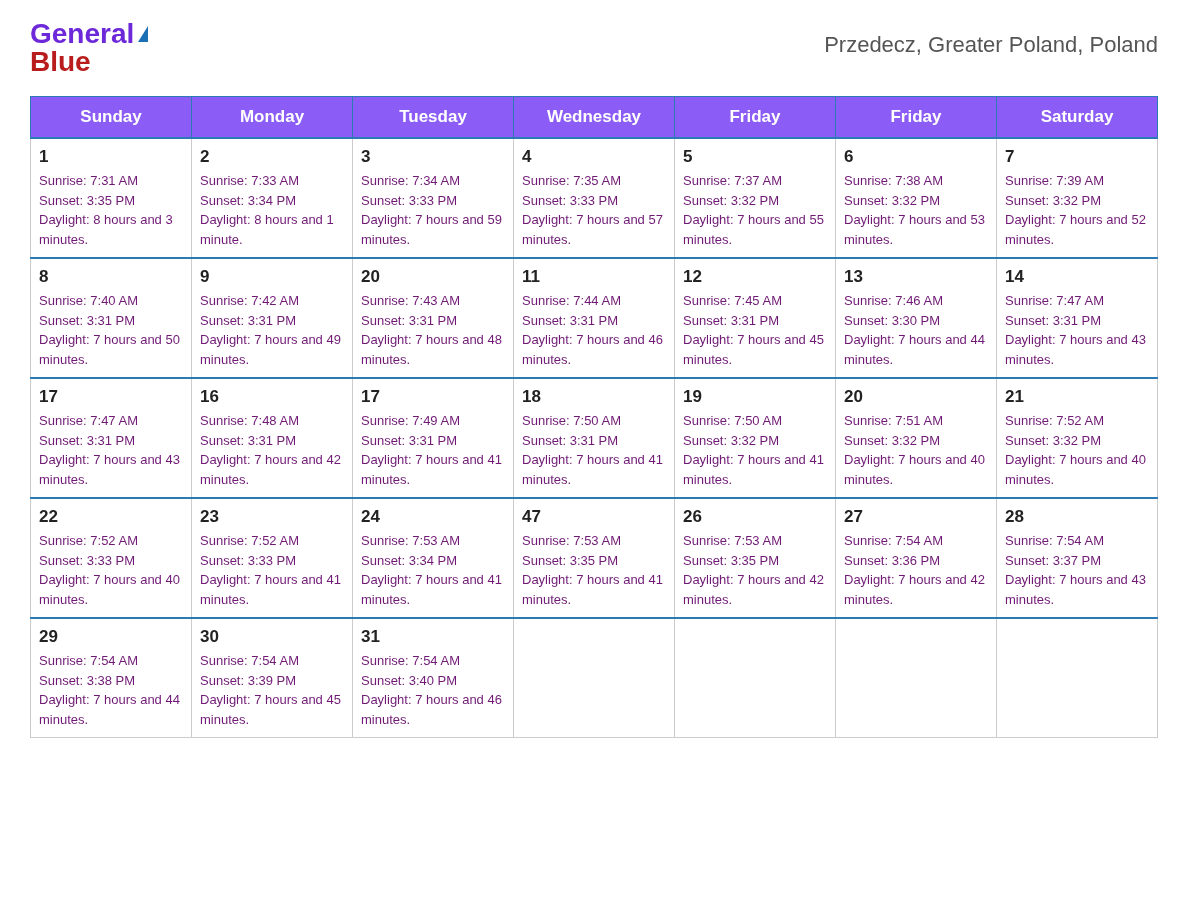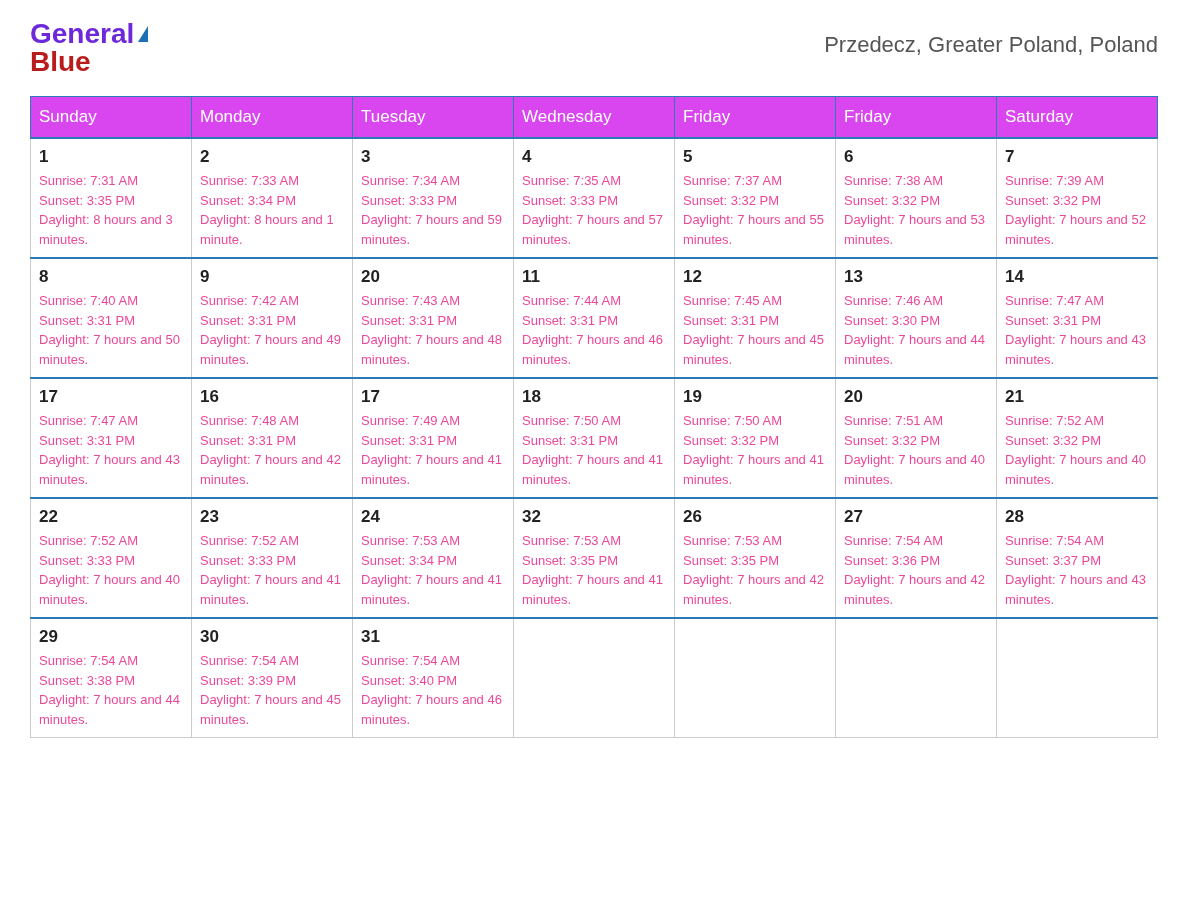--- a/index.html
+++ b/index.html
@@ -62,12 +62,12 @@
       table-layout: fixed;
     }
     thead tr th {
-      background-color: #d946ef;
+      background-color: #8b5cf6;
       color: #fff;
       font-size: 17px;
-      font-weight: normal;
+      font-weight: bold;
       padding: 10px 8px;
-      text-align: left;
+      text-align: center;
       border: 1px solid #2a7ab5;
     }
     tbody tr td {

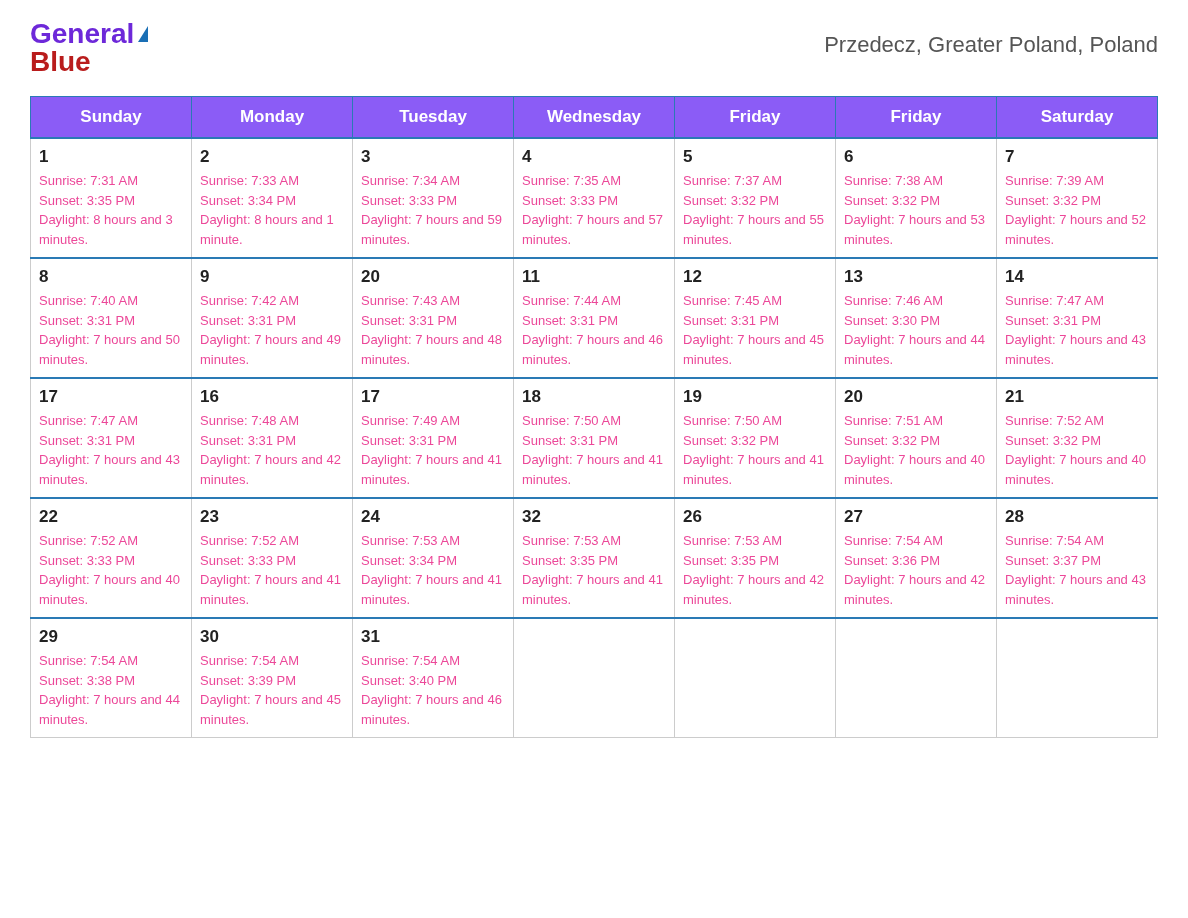--- a/index.html
+++ b/index.html
@@ -92,7 +92,7 @@
     }
     .day-info {
       font-size: 13px;
-      color: #ec4899;
+      color: #701a75;
       line-height: 1.5;
     }
     .empty-cell {

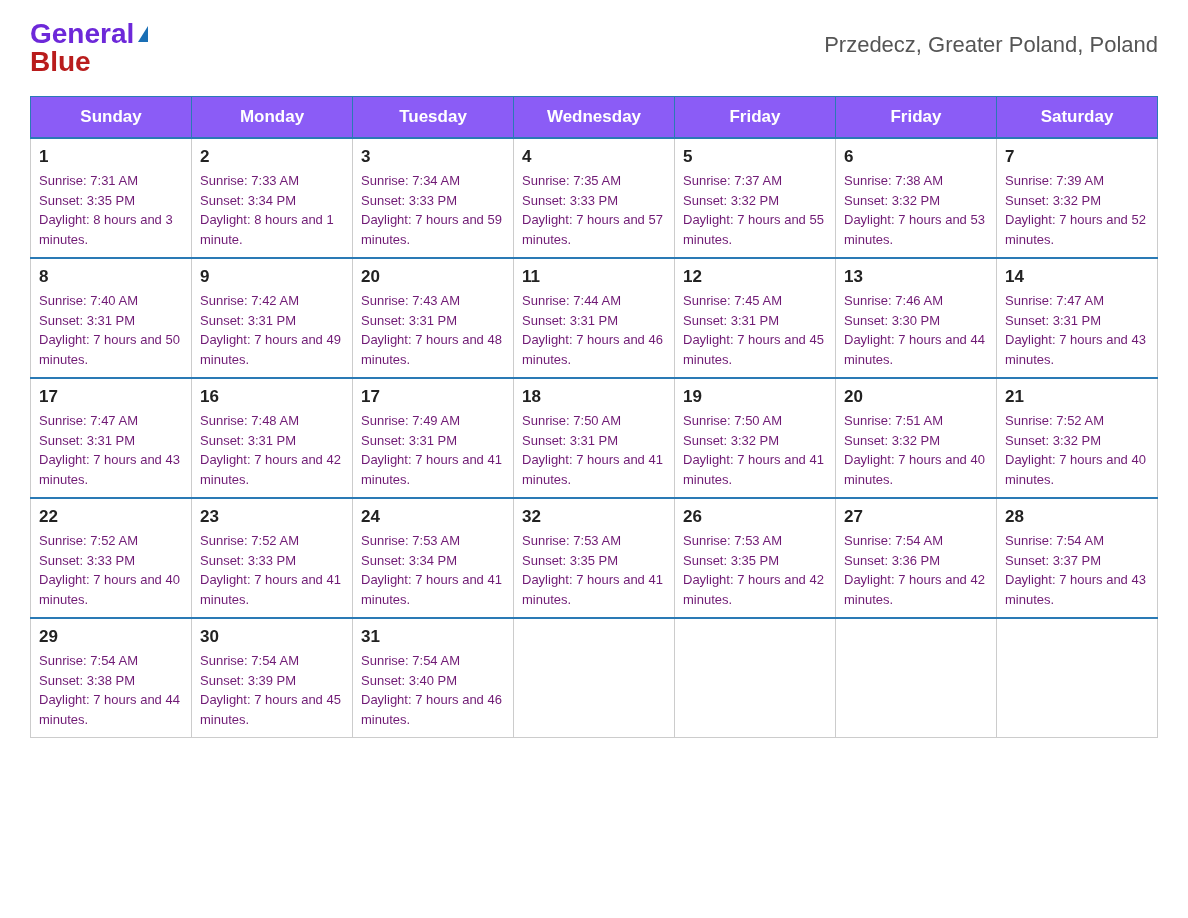--- a/index.html
+++ b/index.html
@@ -183,7 +183,7 @@
 <span class="day-info">Sunrise: 7:52 AM<br>Sunset: 3:33 PM<br>Daylight: 7 hours and 41 minutes.</span></td>
         <td><span class="day-number">24</span>
 <span class="day-info">Sunrise: 7:53 AM<br>Sunset: 3:34 PM<br>Daylight: 7 hours and 41 minutes.</span></td>
-        <td><span class="day-number">32</span>
+        <td><span class="day-number">47</span>
 <span class="day-info">Sunrise: 7:53 AM<br>Sunset: 3:35 PM<br>Daylight: 7 hours and 41 minutes.</span></td>
         <td><span class="day-number">26</span>
 <span class="day-info">Sunrise: 7:53 AM<br>Sunset: 3:35 PM<br>Daylight: 7 hours and 42 minutes.</span></td>

